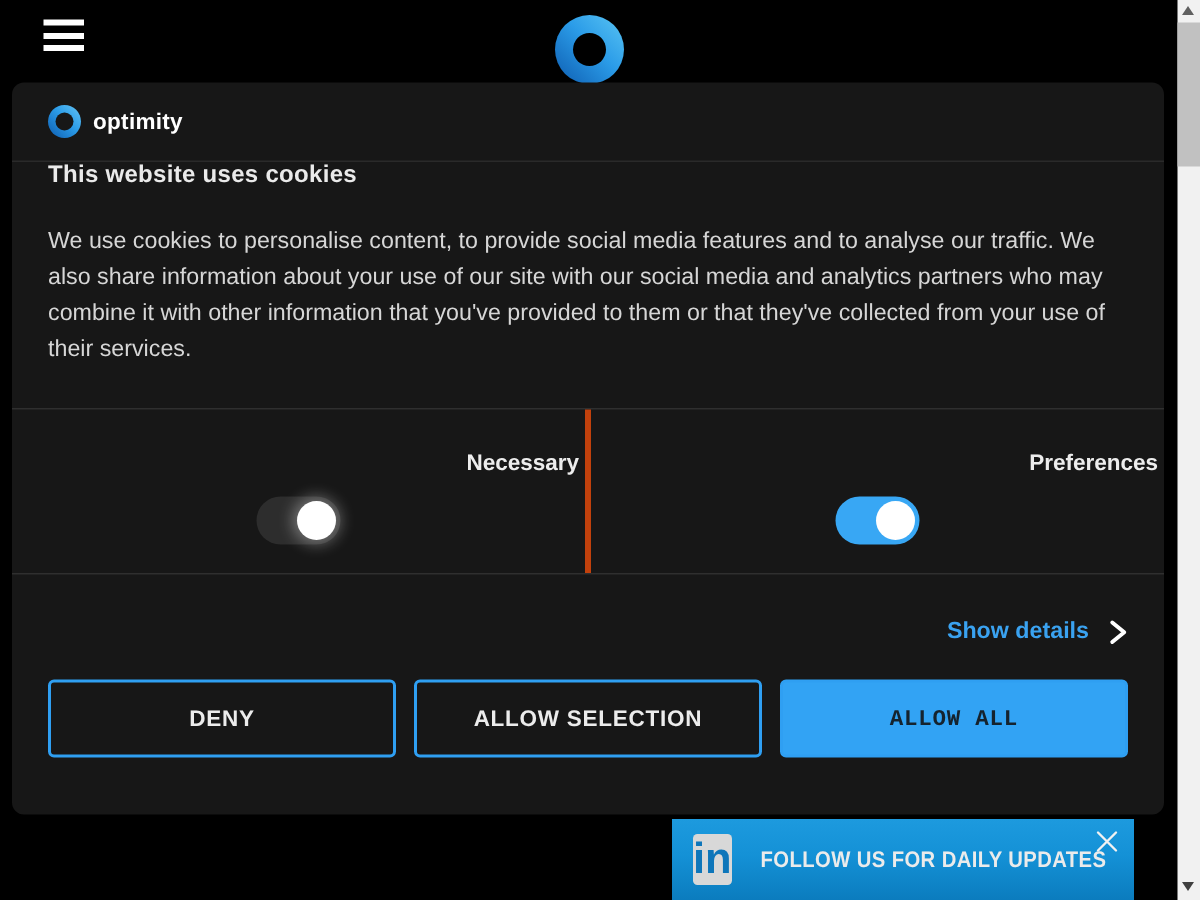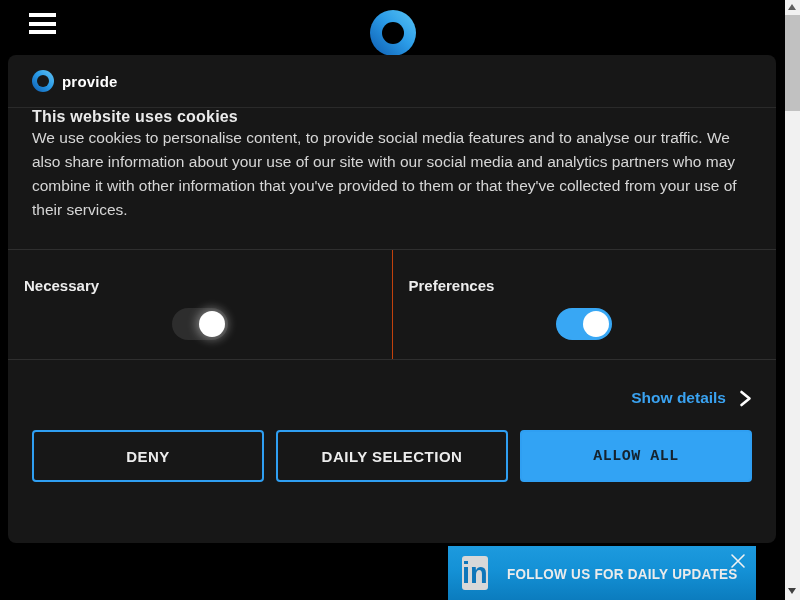--- a/index.html
+++ b/index.html
@@ -90,7 +90,7 @@
 <div class="dialog">
   <div class="dlg-header">
     <div class="brand-ring"></div>
-    <div class="brand-name">provide</div>
+    <div class="brand-name">optimity</div>
   </div>
 
   <div class="dlg-content">

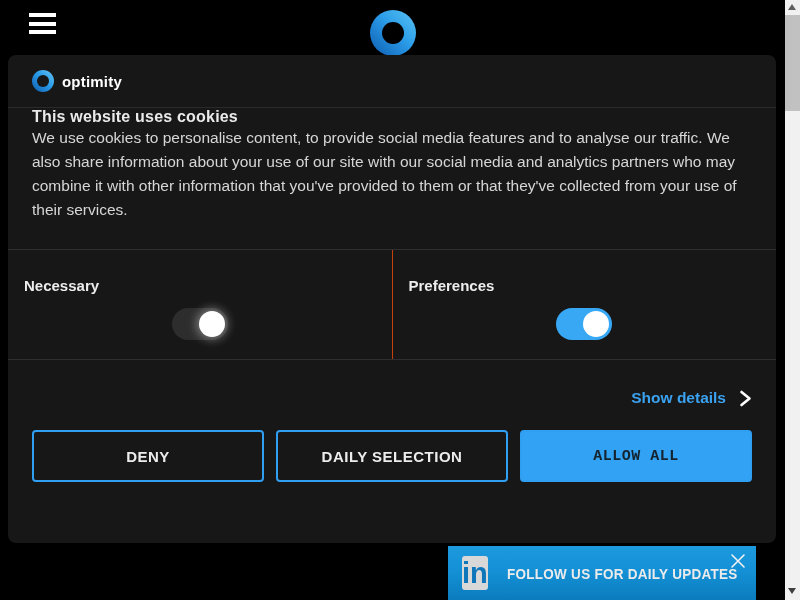--- a/index.html
+++ b/index.html
@@ -40,7 +40,7 @@
 
   .dlg-content { padding:0 24px; }
   .dlg-title { font-size:16px; font-weight:bold; color:#eaeaea; letter-spacing:0.2px; }
-  .dlg-desc { margin-top:0; font-size:15.5px; line-height:24px; color:#d6d6d6; }
+  .dlg-desc { margin-top:23px; font-size:15.5px; line-height:24px; color:#d6d6d6; }
 
   .consent-grid { margin-top:27px; display:flex; width:100%;
     border-top:1px solid #2f2f2f; border-bottom:1px solid #2f2f2f; }

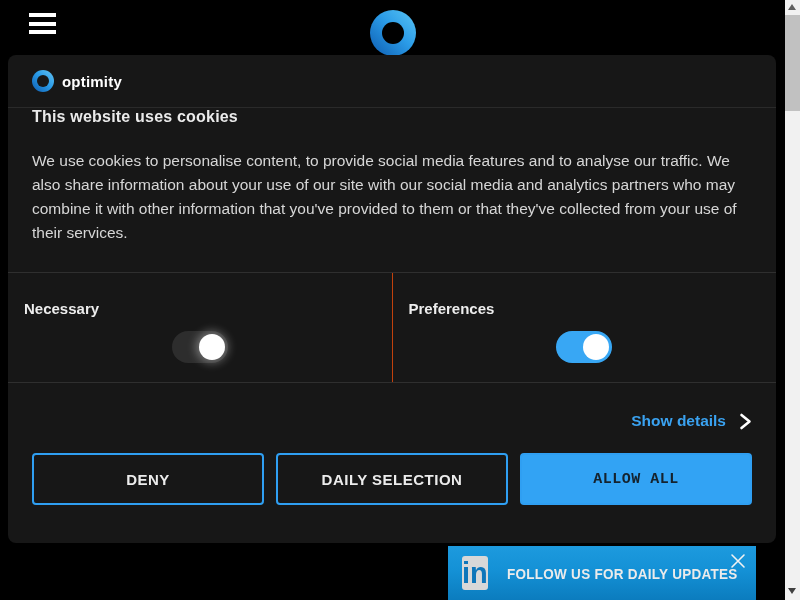--- a/index.html
+++ b/index.html
@@ -44,7 +44,7 @@
 
   .consent-grid { margin-top:27px; display:flex; width:100%;
     border-top:1px solid #2f2f2f; border-bottom:1px solid #2f2f2f; }
-  .consent-cell { flex:1; text-align:left; padding:27px 16px 19px; }
+  .consent-cell { flex:1; text-align:right; padding:27px 4px 19px; }
   .consent-cell + .consent-cell { border-left:1px solid #c2410c; }
   .consent-label { font-size:15px; font-weight:bold; color:#ededed; }
 

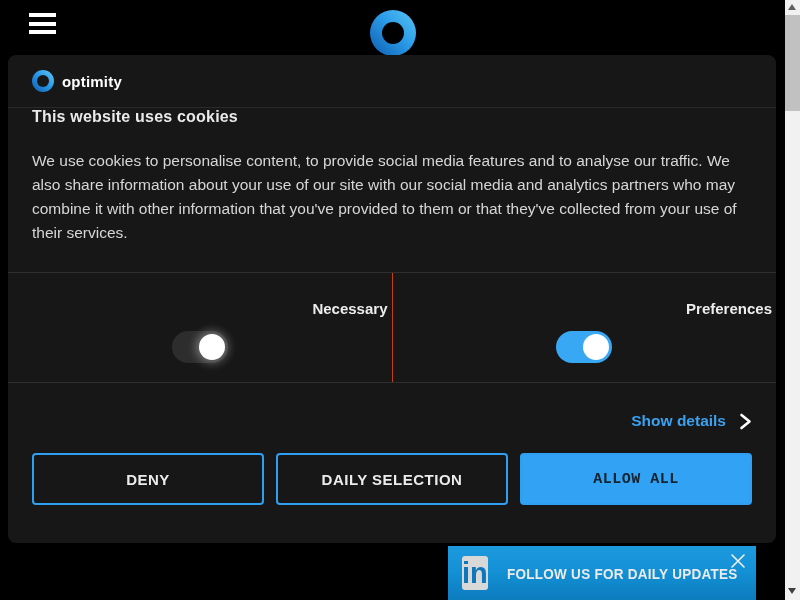--- a/index.html
+++ b/index.html
@@ -45,7 +45,7 @@
   .consent-grid { margin-top:27px; display:flex; width:100%;
     border-top:1px solid #2f2f2f; border-bottom:1px solid #2f2f2f; }
   .consent-cell { flex:1; text-align:right; padding:27px 4px 19px; }
-  .consent-cell + .consent-cell { border-left:1px solid #c2410c; }
+  .consent-cell + .consent-cell { border-left:4px solid #c2410c; }
   .consent-label { font-size:15px; font-weight:bold; color:#ededed; }
 
   .toggle { margin:14px auto 0; width:56px; height:32px; border-radius:16px; position:relative; cursor:pointer; }

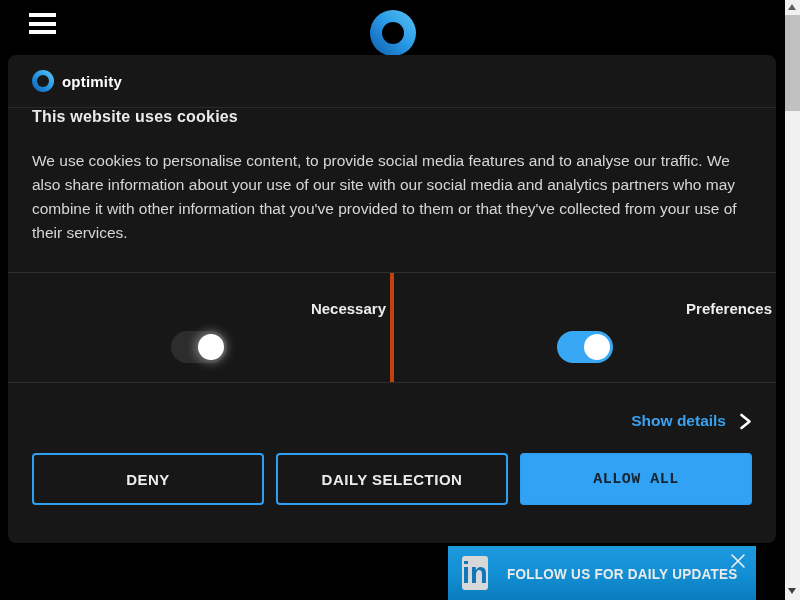--- a/index.html
+++ b/index.html
@@ -122,7 +122,7 @@
     </div>
     <div class="btn-row">
       <button class="btn btn-outline">DENY</button>
-      <button class="btn btn-outline">DAILY SELECTION</button>
+      <button class="btn btn-outline">ALLOW SELECTION</button>
       <button class="btn btn-filled">ALLOW ALL</button>
     </div>
   </div>

